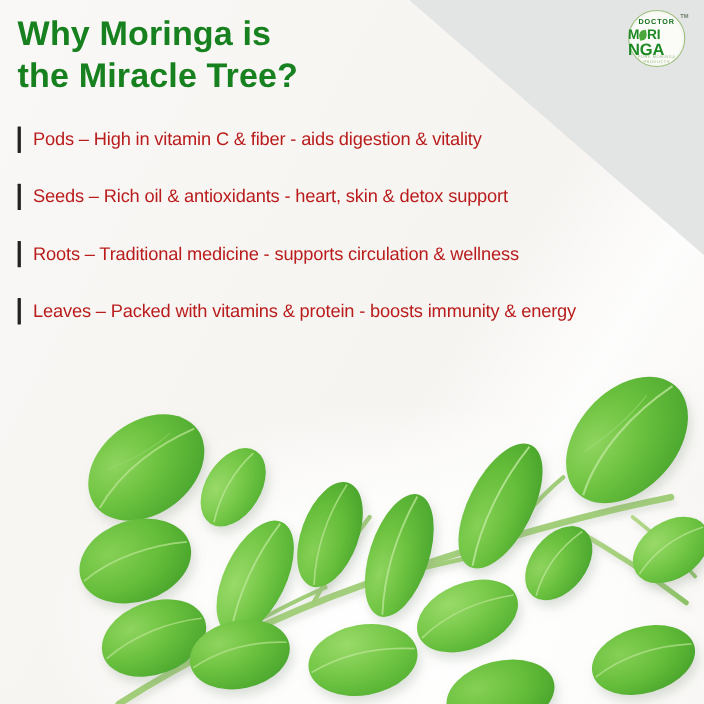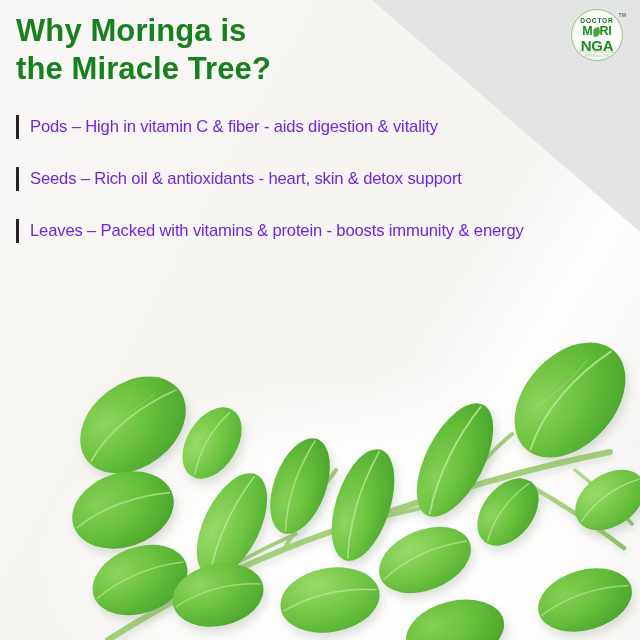--- a/index.html
+++ b/index.html
@@ -147,7 +147,6 @@
     position: absolute;
     left: 0;
     width: 100%;
-    text-align: center;
     font-family: "Liberation Sans", sans-serif;
     font-weight: 700;
     color: #1d8a26;

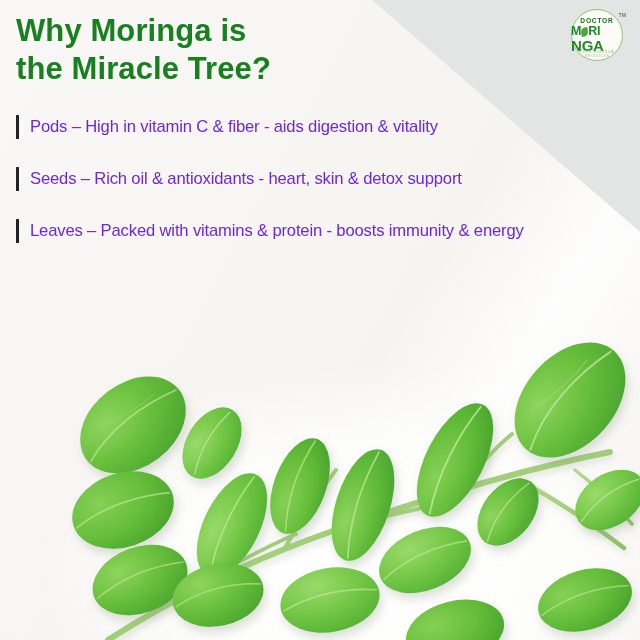--- a/index.html
+++ b/index.html
@@ -104,7 +104,7 @@
     font-family: "Liberation Sans", sans-serif;
     font-size: 16.6px;
     line-height: 1.2;
-    color: #6d28d9;
+    color: #b91c1c;
     letter-spacing: -0.15px;
     white-space: nowrap;
   }

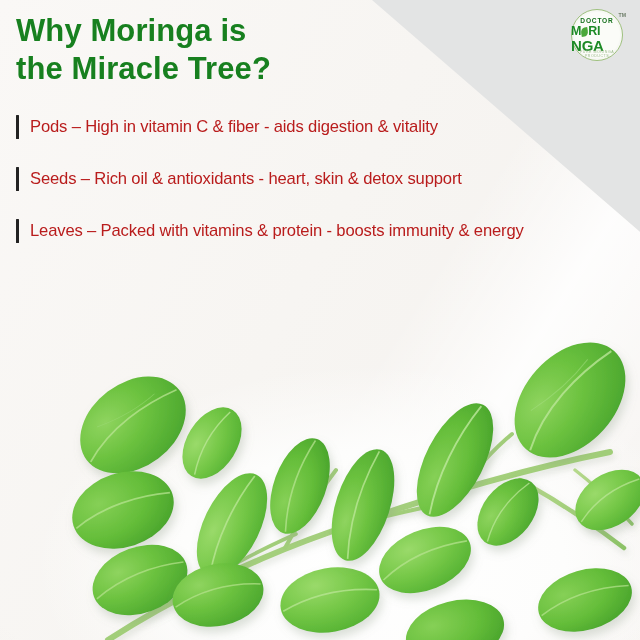--- a/index.html
+++ b/index.html
@@ -344,6 +344,10 @@
       <span class="bullet-text">Seeds – Rich oil &amp; antioxidants - heart, skin &amp; detox support</span>
     </div>
 
+    <div class="bullet-row">
+      <span class="bullet-bar"></span>
+      <span class="bullet-text">Roots – Traditional medicine - supports circulation &amp; wellness</span>
+    </div>
 
     <div class="bullet-row">
       <span class="bullet-bar"></span>

